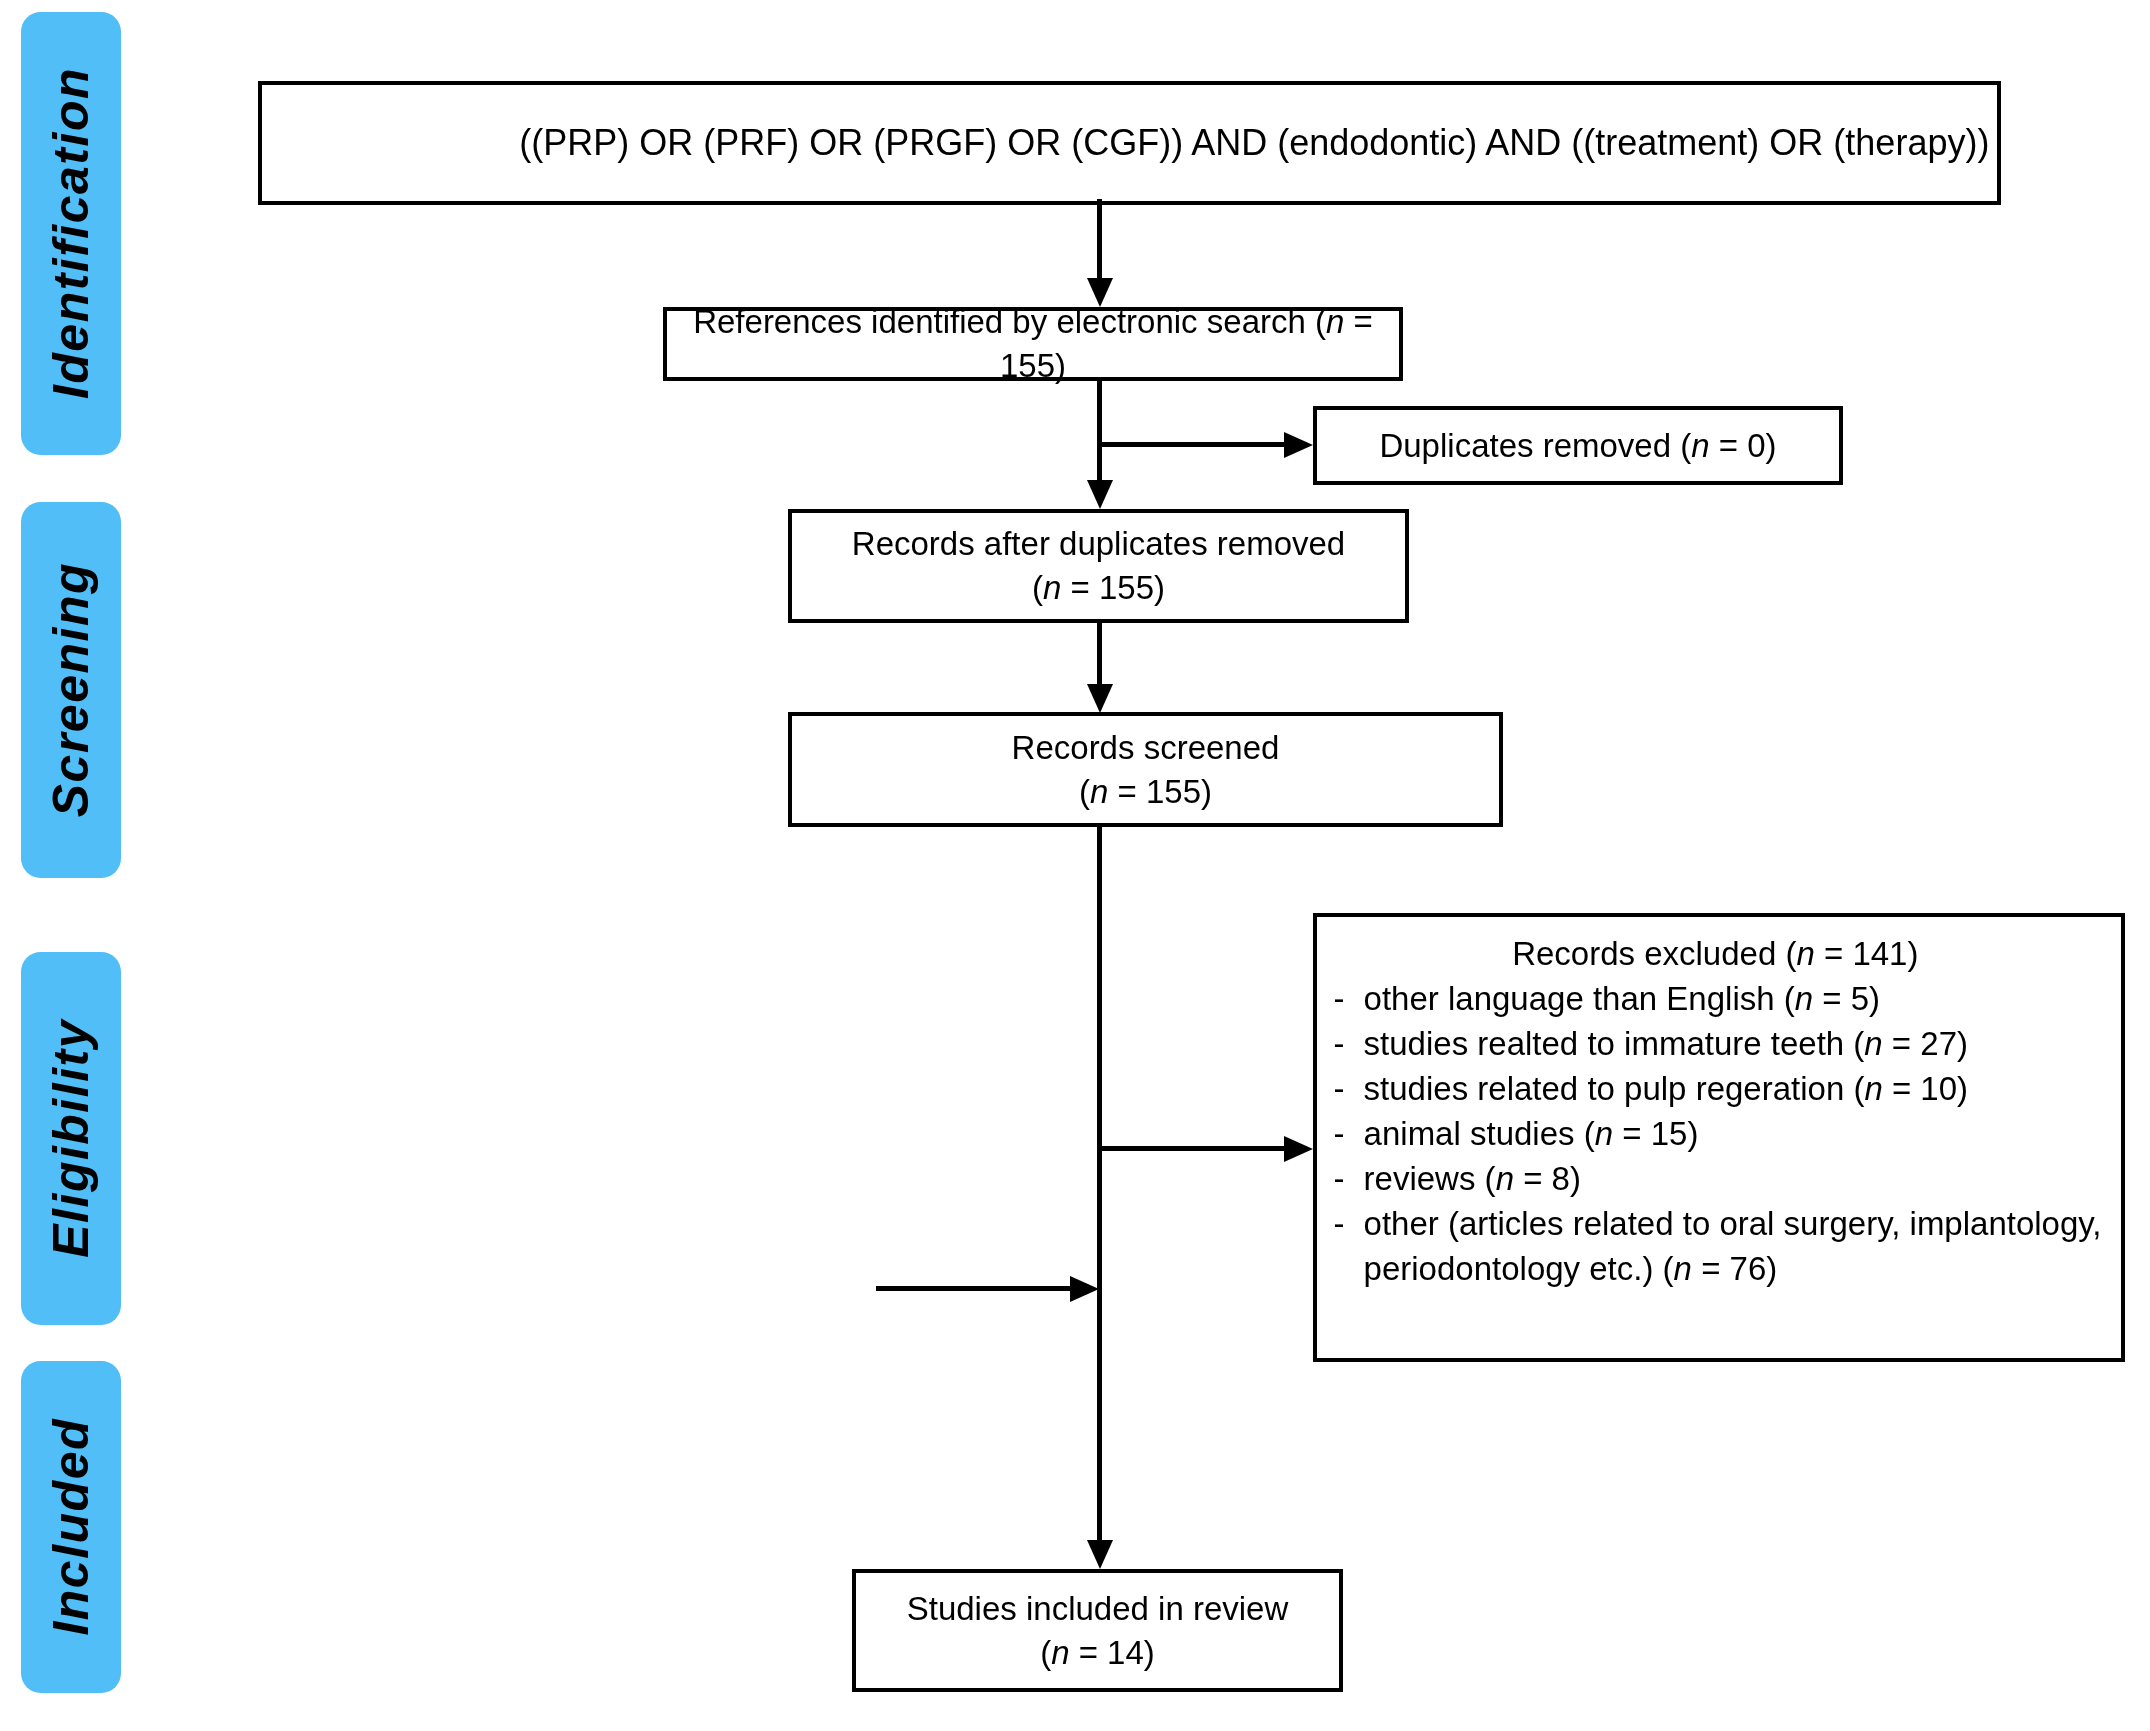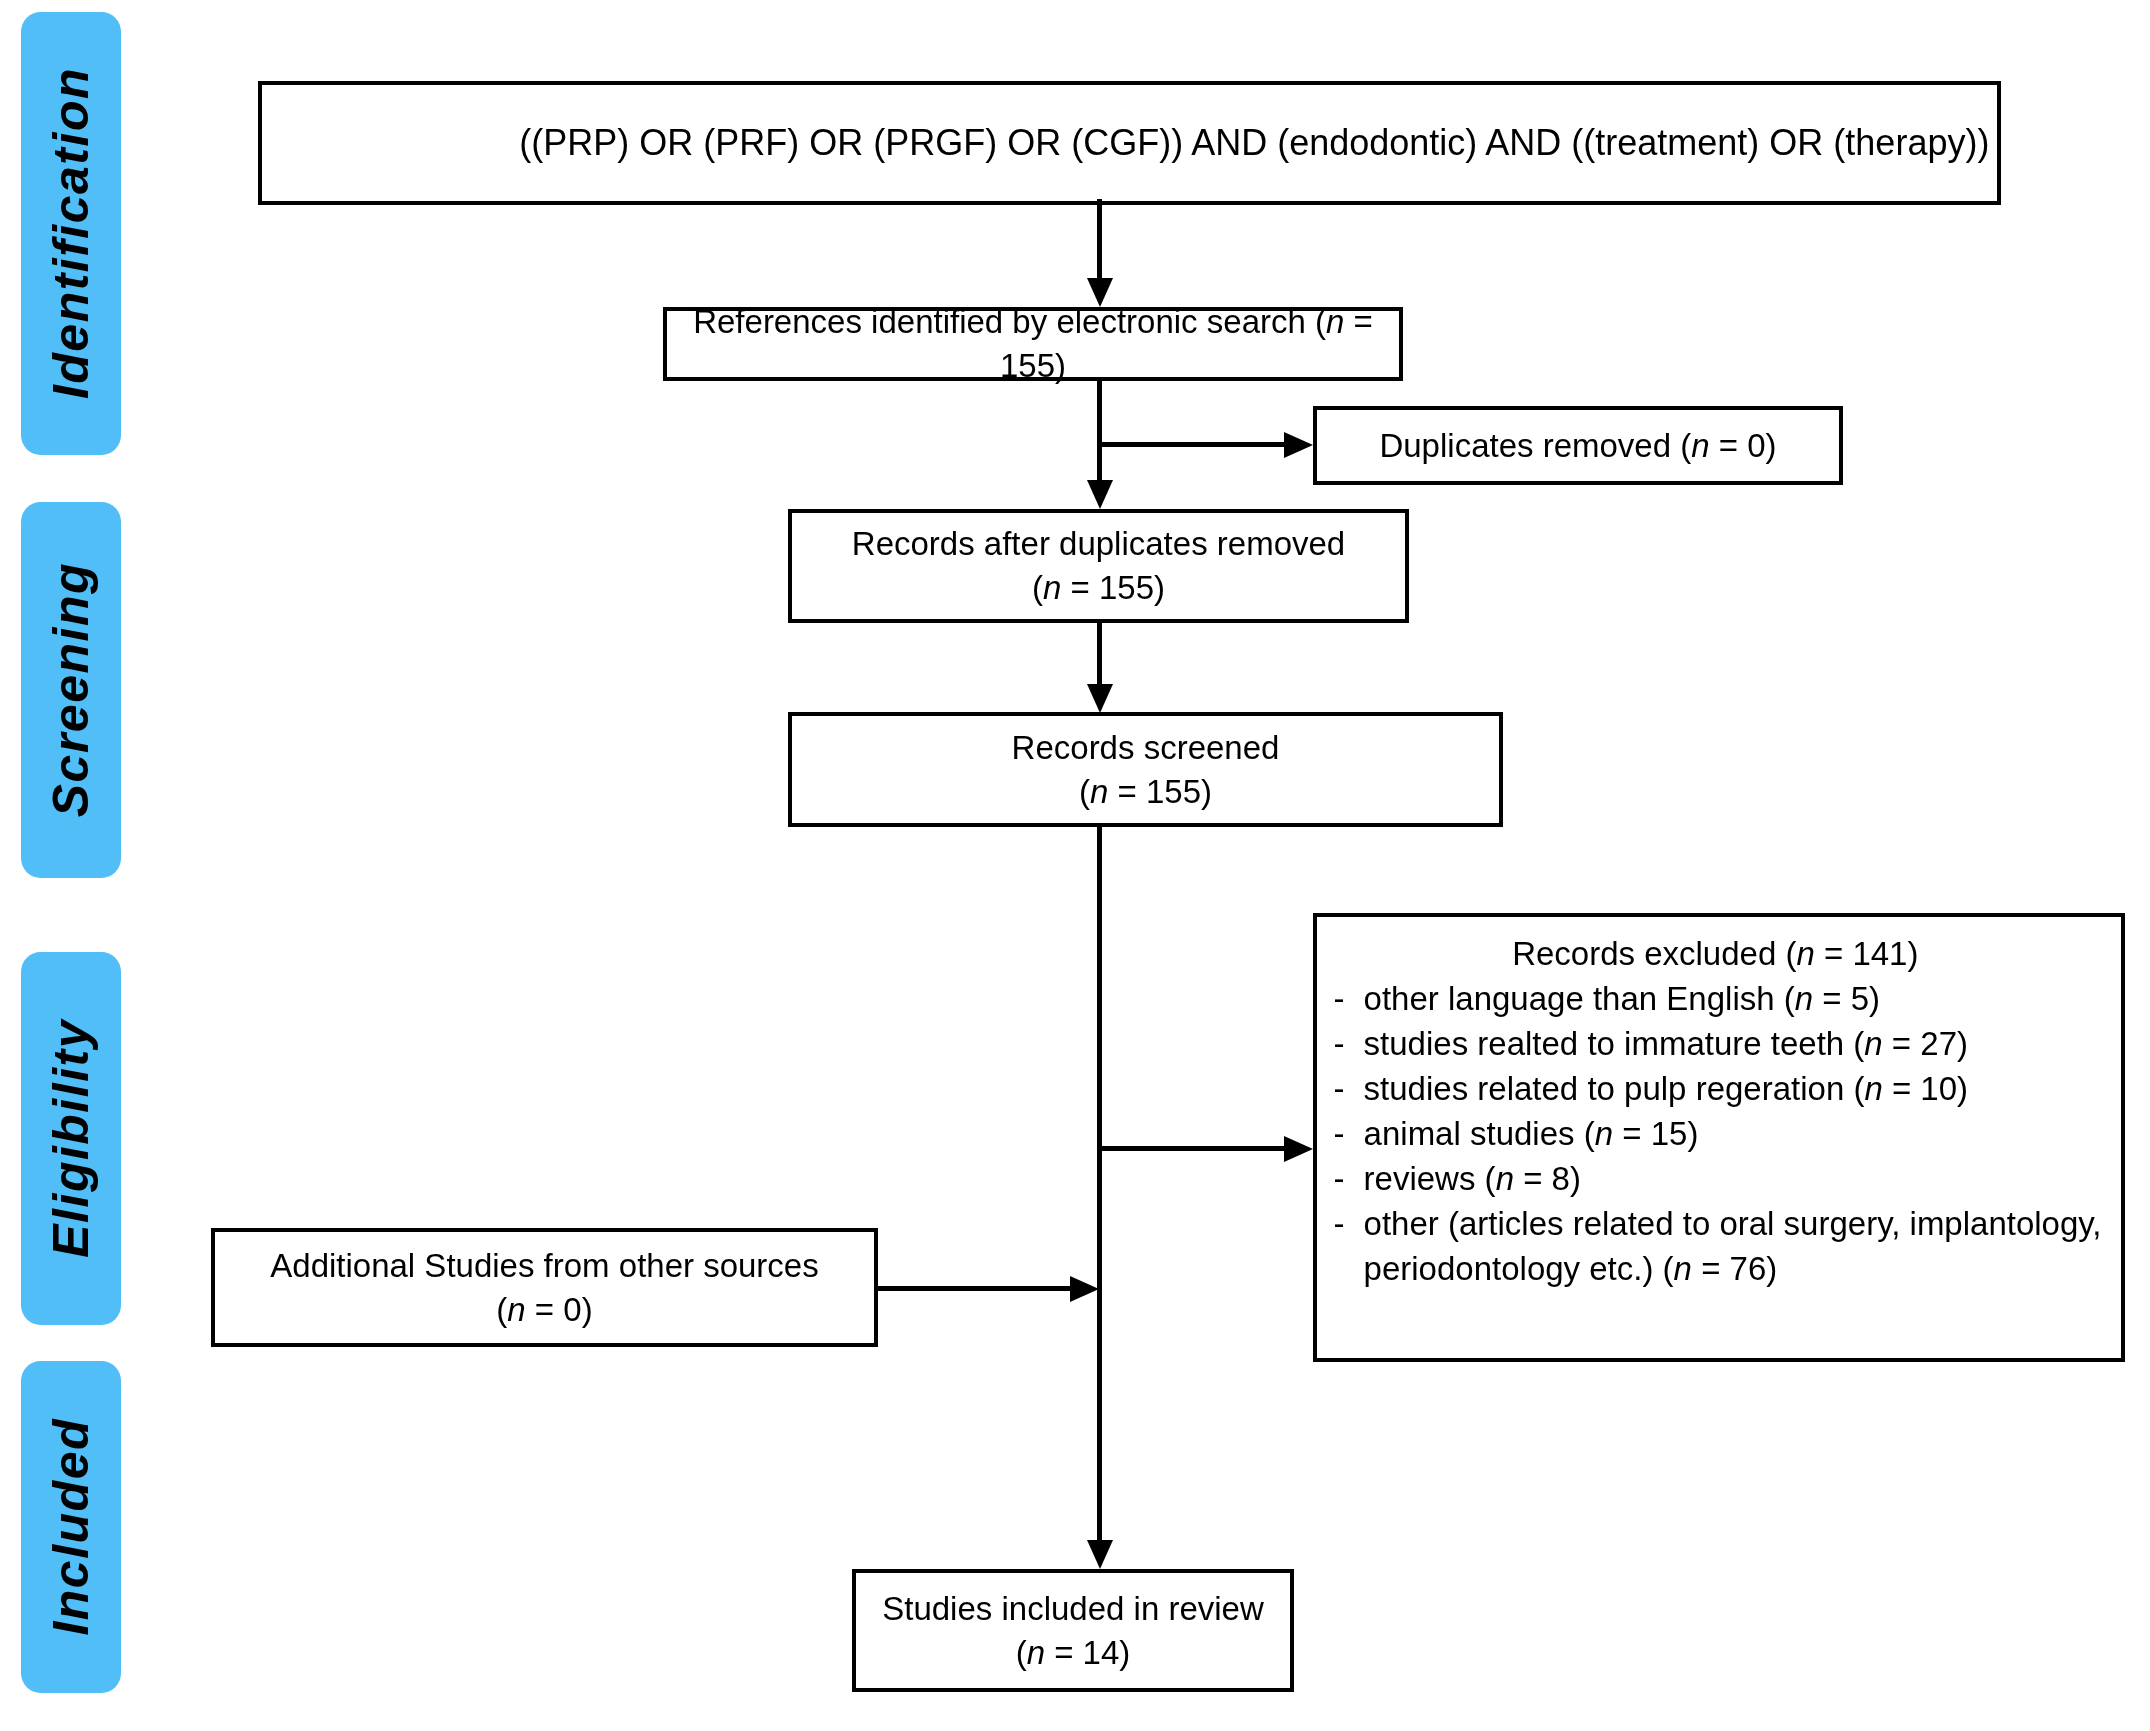--- a/index.html
+++ b/index.html
@@ -149,9 +149,6 @@
     </div>
   </div>
 
-  <div class="fbox" id="box-additional" style="left:211px; top:1228px; width:667px; height:119px;">
-    <span class="label" style="padding:3px 1.5px;">Additional Studies from other sources<br>(<i class="n">n</i> = 0)</span>
-  </div>
 
   <div class="fbox" id="box-included" style="left:852px; top:1569px; width:442px; height:123px;">
     <span class="label">Studies included in review<br>(<i class="n">n</i> = 14)</span>

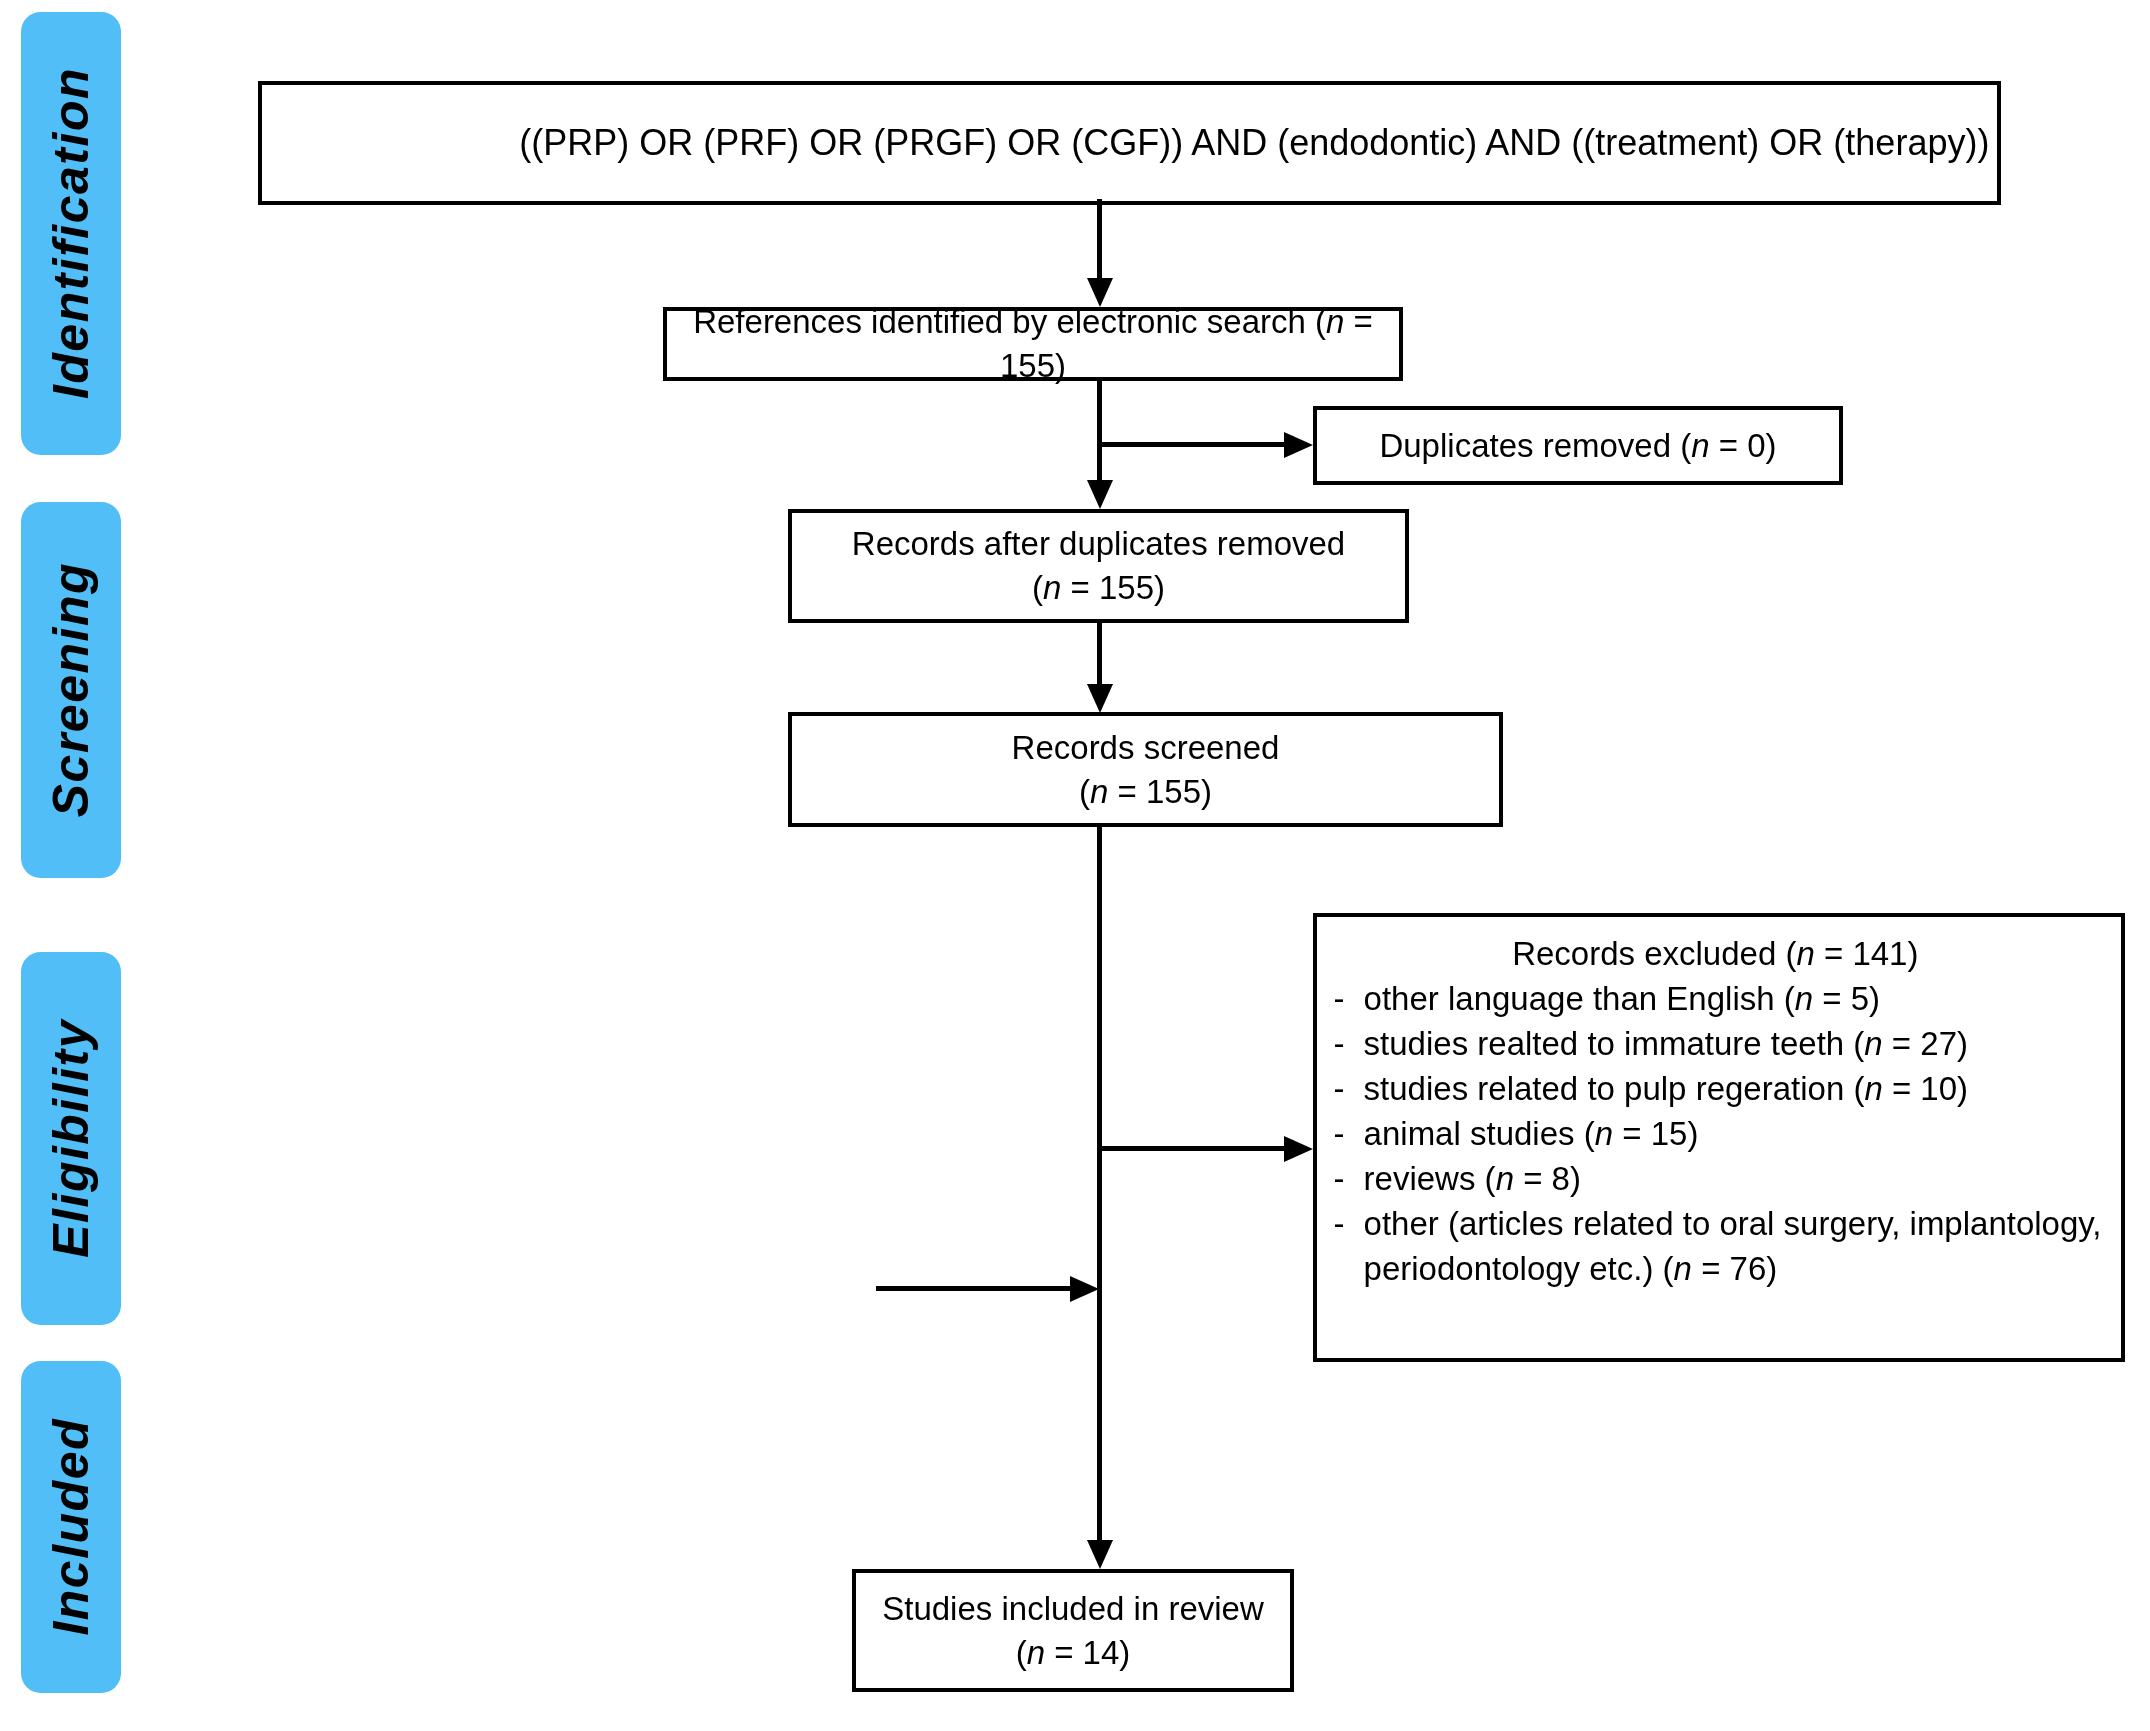--- a/index.html
+++ b/index.html
@@ -150,7 +150,7 @@
   </div>
 
 
-  <div class="fbox" id="box-included" style="left:852px; top:1569px; width:442px; height:123px;">
+  <div class="fbox" id="box-included" style="left:852px; top:1569px; width:491px; height:123px;">
     <span class="label">Studies included in review<br>(<i class="n">n</i> = 14)</span>
   </div>
 

